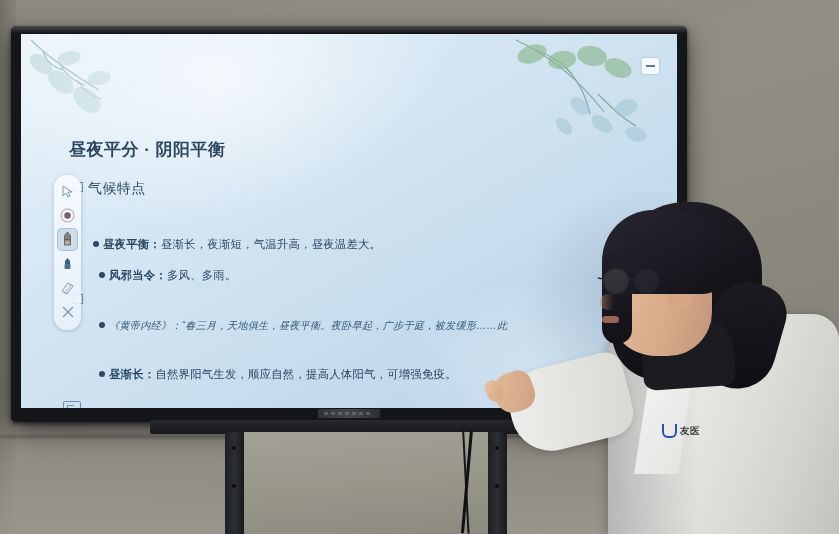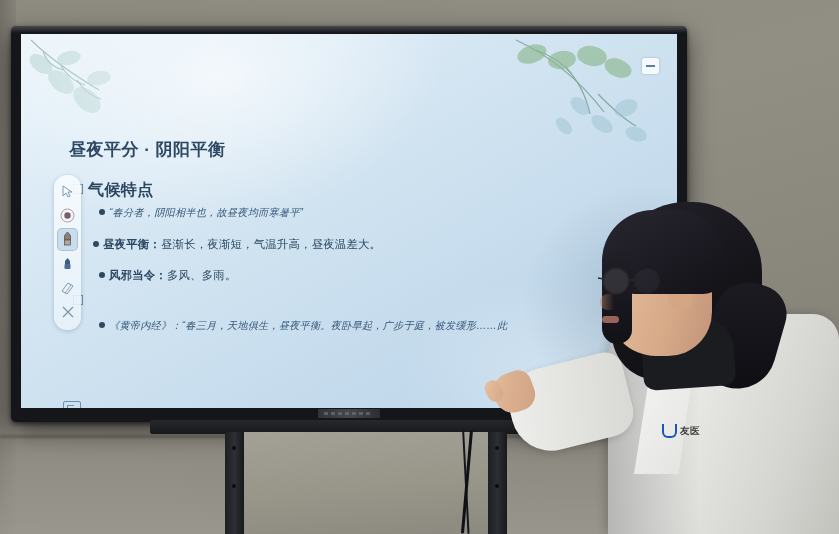--- a/index.html
+++ b/index.html
@@ -47,7 +47,7 @@
   .slide-sub{position:absolute;left:48px;top:104px;font-size:17px;font-weight:700;color:#2d4862;
         letter-spacing:.5px;}
 
-  .sec{position:absolute;font-size:16px;font-weight:700;color:#2b4660;letter-spacing:.4px;}
+  .sec{position:absolute;font-size:14px;font-weight:400;color:#2b4660;letter-spacing:.4px;}
   .sec-1{left:52px;top:146px;}
   .sec-2{left:52px;top:258px;}
   .sec .sqbullet{display:inline-block;width:8px;height:8px;border:1.4px solid #4b6f93;

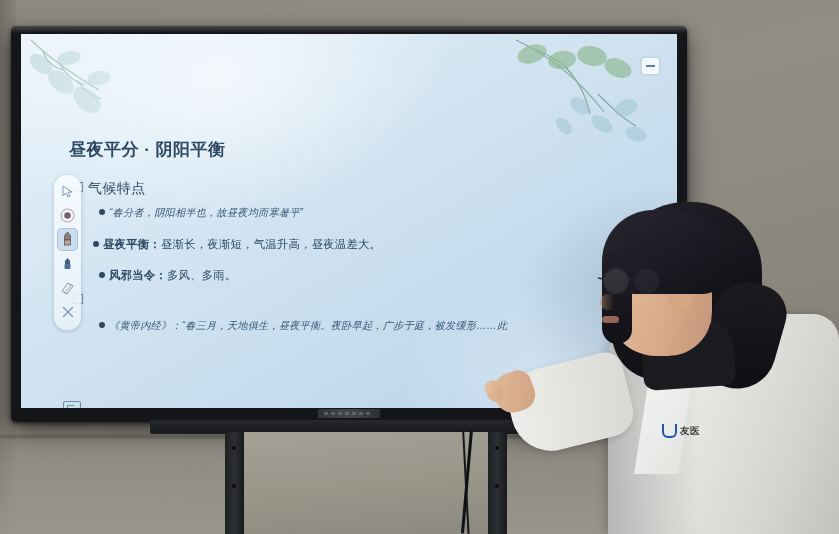--- a/index.html
+++ b/index.html
@@ -223,9 +223,6 @@
           <span class="sqbullet"></span><span>气候特点</span>
         </div>
 
-        <div class="bul b1">
-          <span class="dot"></span><span class="ital">“春分者，阴阳相半也，故昼夜均而寒暑平”</span>
-        </div>
 
         <div class="bul b2">
           <span class="dot"></span><span class="bold">昼夜平衡：</span><span>昼渐长，夜渐短，气温升高，昼夜温差大。</span>

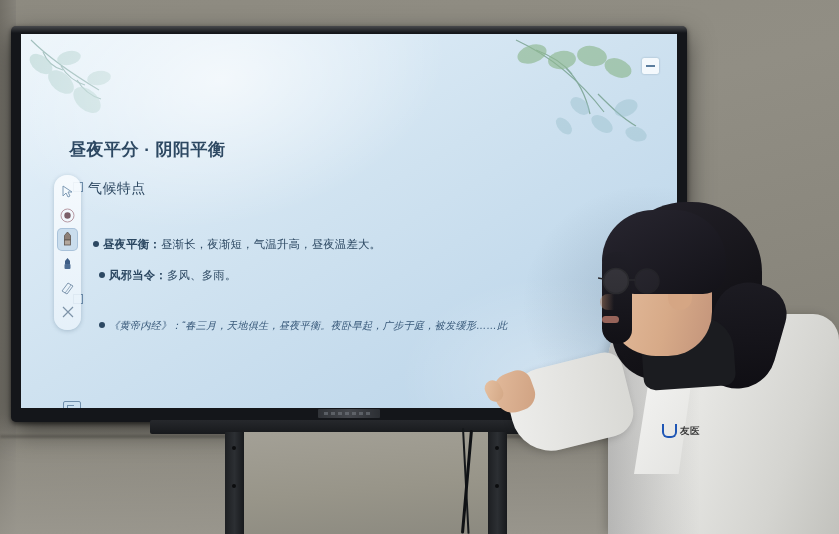--- a/index.html
+++ b/index.html
@@ -240,6 +240,9 @@
           <span class="dot"></span><span class="ital">《黄帝内经》：</span><span class="ital">“春三月，天地俱生，昼夜平衡。夜卧早起，广步于庭，被发缓形……此</span>
         </div>
 
+        <div class="bul b5">
+          <span class="dot"></span><span class="bold">昼渐长：</span><span>自然界阳气生发，顺应自然，提高人体阳气，可增强免疫。</span>
+        </div>
       </div>
 
       <div class="tool">

